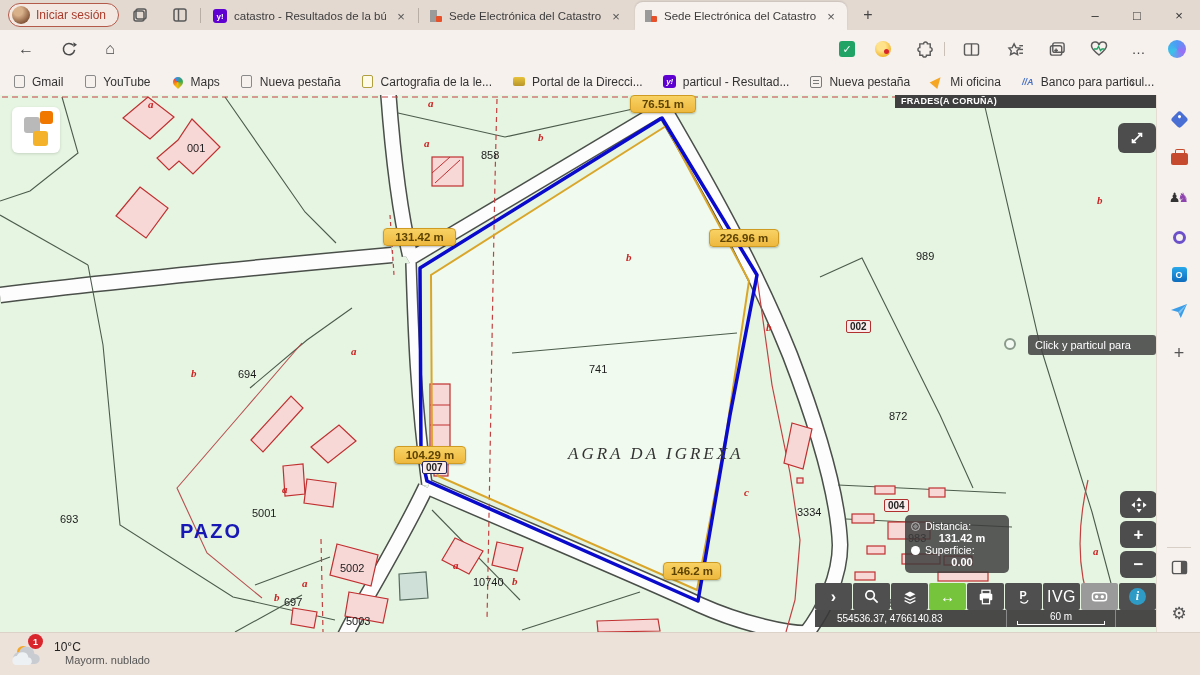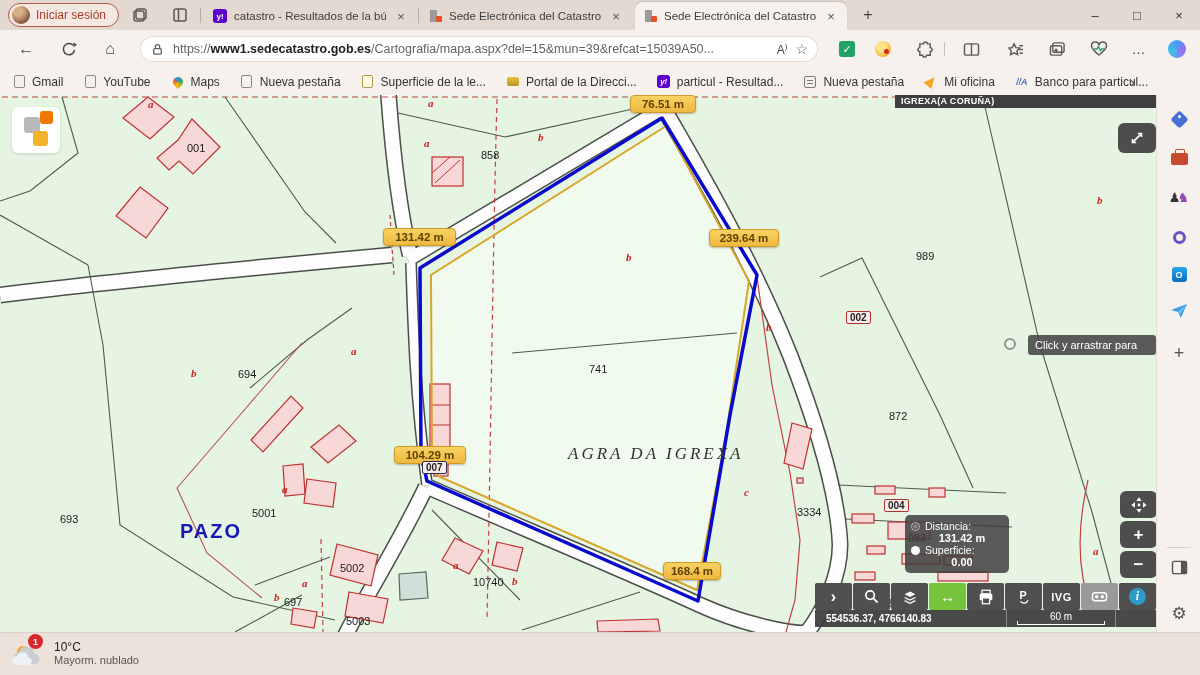--- a/index.html
+++ b/index.html
@@ -192,15 +192,6 @@
     </div>
     <div class="nav-ic" style="left:98px;">⌂</div>
 
-    <div id="addrfield">
-      <svg width="15" height="15" viewBox="0 0 16 16">
-          <rect x="4" y="7" width="8" height="6" rx="1" stroke="#5f6368" fill="none" stroke-width="1.4"></rect>
-          <path d="M5.7 7 V5 a2.3 2.3 0 0 1 4.6 0 V7" stroke="#5f6368" fill="none" stroke-width="1.4"></path>
-        </svg>
-      <span class="url"><span>https://</span><b>www1.sedecatastro.gob.es</b><span>/Cartografia/mapa.aspx?del=15&amp;mun=39&amp;refcat=15039A50...</span></span>
-      <span class="readaloud"><span>A</span><sup>)</sup></span>
-      <span class="fstar">☆</span>
-    </div>
 
     <div class="ext" style="left:836px;">
         <span class="ext-check">✓</span>

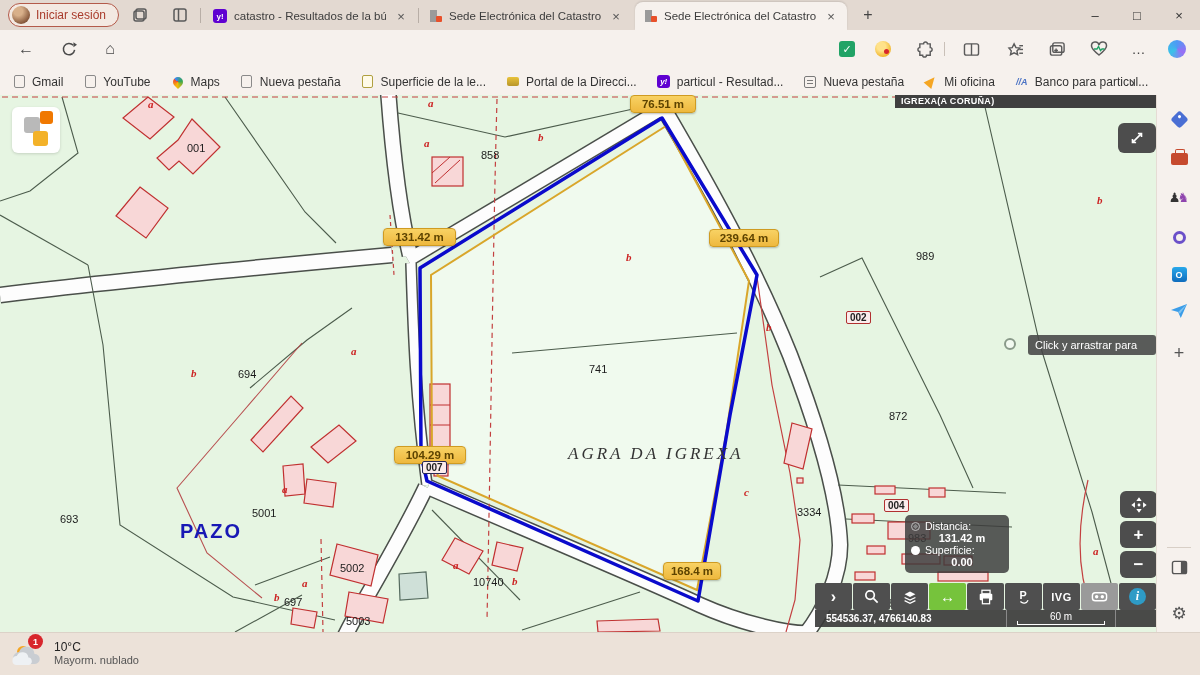--- a/index.html
+++ b/index.html
@@ -270,7 +270,7 @@
         <span class="bi">
           <i class="bi-dict"></i>
         </span>
-        <span class="lbl">Superficie de la le...</span>
+        <span class="lbl">Cartografia de la le...</span>
       </div>
     <div class="bm">
         <span class="bi">

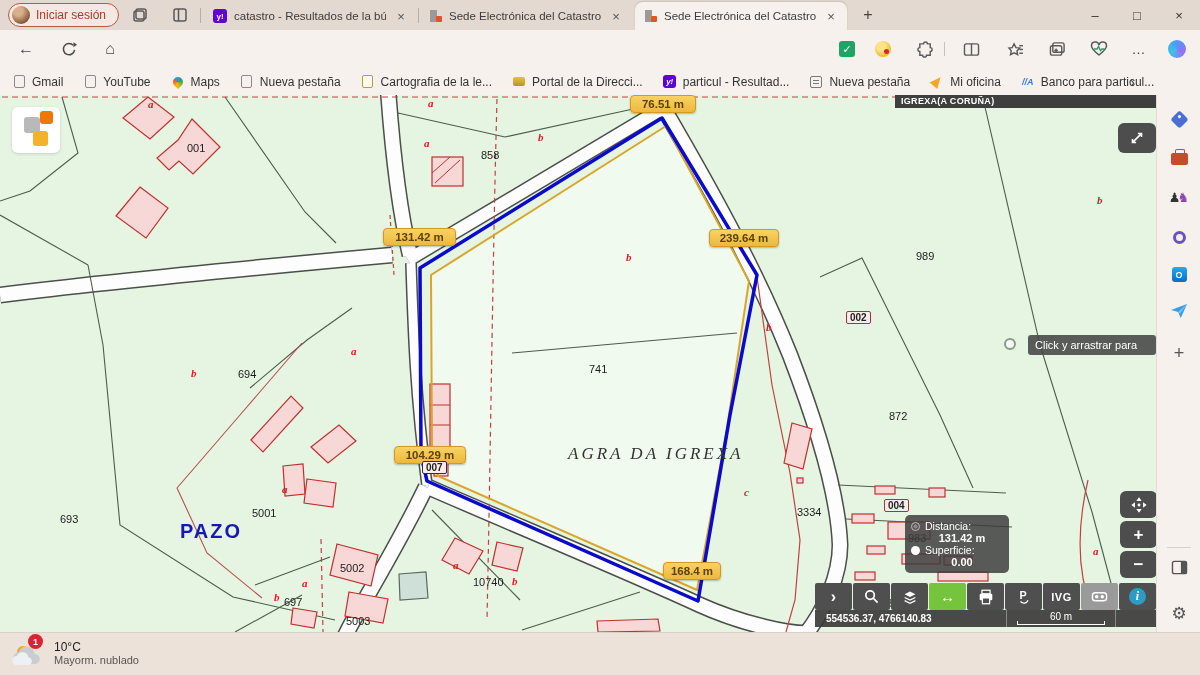--- a/index.html
+++ b/index.html
@@ -448,7 +448,7 @@
       <i style="left:28px;top:4px;width:13px;height:13px;background:#f07800;"></i>
       <i style="left:21px;top:24px;width:15px;height:15px;background:#f3b229;"></i>
     </div>
-    <div class="abs frades">IGREXA(A CORUÑA)</div>
+    <div class="abs frades">FRADES(A CORUÑA)</div>
     <div class="abs fullscreen">
       <svg width="18" height="18" viewBox="0 0 20 20">
           <path d="M6 14 L14 6 M11 5 H15 V9 M9 15 H5 V11" stroke="#fff" fill="none" stroke-width="1.8"></path>

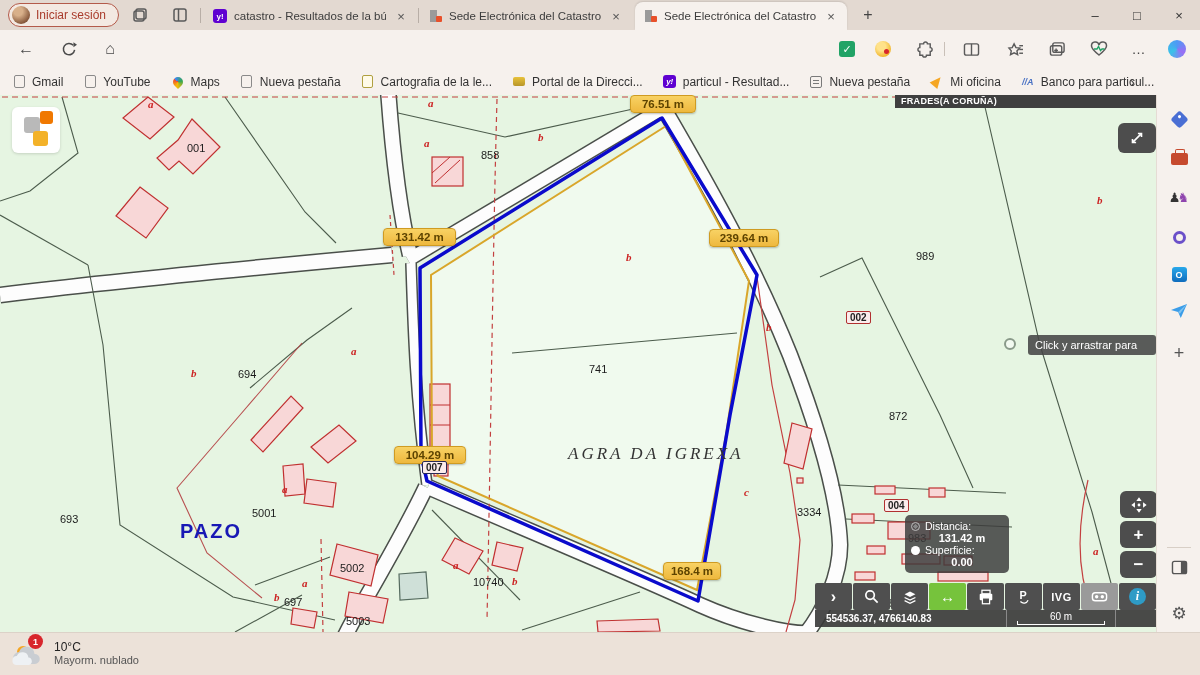--- a/index.html
+++ b/index.html
@@ -457,7 +457,7 @@
 
     <div class="abs mlabel" style="left:630px;top:0;width:66px;">76.51 m</div>
     <div class="abs mlabel" style="left:383px;top:133px;width:73px;">131.42 m</div>
-    <div class="abs mlabel" style="left:709px;top:134px;width:70px;">239.64 m</div>
+    <div class="abs mlabel" style="left:709px;top:134px;width:70px;">226.96 m</div>
     <div class="abs mlabel" style="left:394px;top:351px;width:72px;">104.29 m</div>
     <div class="abs mlabel" style="left:663px;top:467px;width:58px;">168.4 m</div>
 

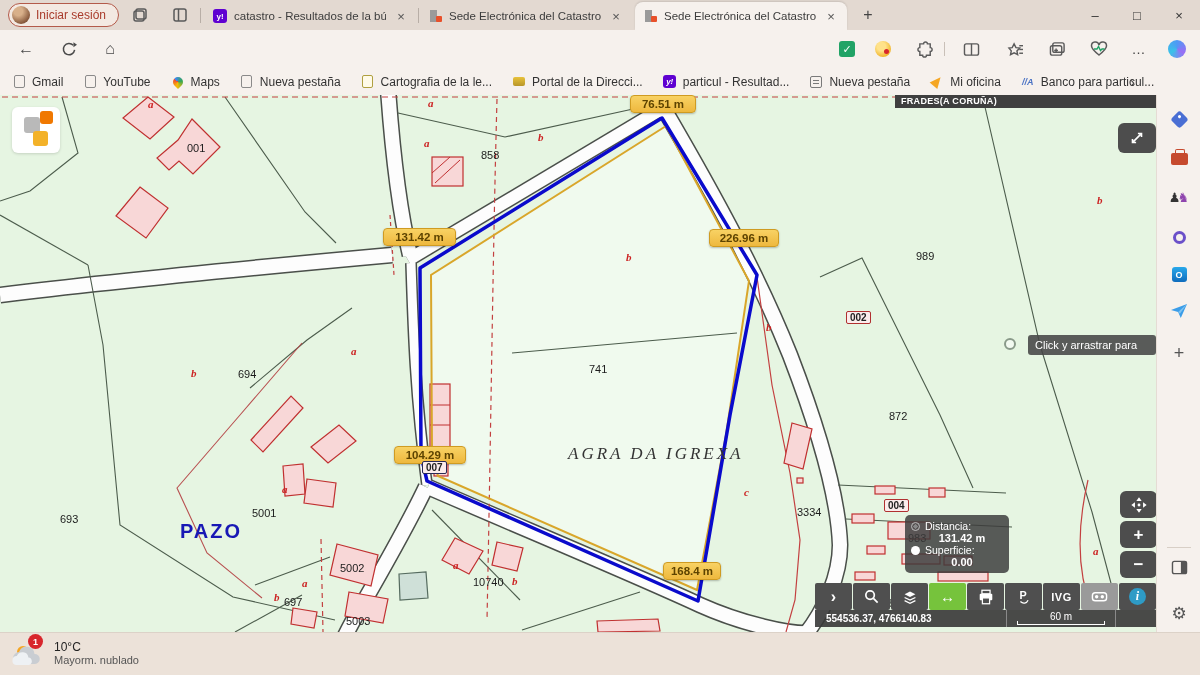--- a/index.html
+++ b/index.html
@@ -461,7 +461,7 @@
     <div class="abs mlabel" style="left:394px;top:351px;width:72px;">104.29 m</div>
     <div class="abs mlabel" style="left:663px;top:467px;width:58px;">168.4 m</div>
 
-    <div class="abs boxlabel" style="left:846px;top:216px;">002</div>
+    <div class="abs boxlabel" style="left:846px;top:225px;">002</div>
     <div class="abs boxlabel" style="left:884px;top:404px;">004</div>
     <div class="abs boxlabel b007" style="left:422px;top:366px;">007</div>
 

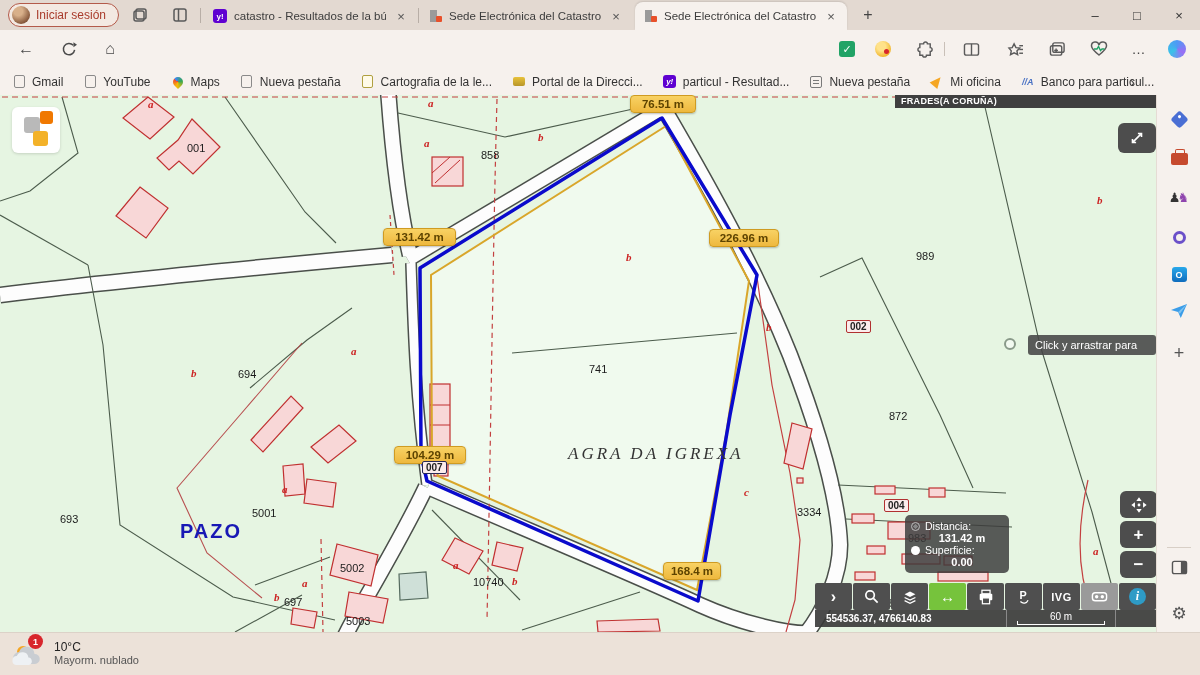--- a/index.html
+++ b/index.html
@@ -466,7 +466,7 @@
     <div class="abs boxlabel b007" style="left:422px;top:366px;">007</div>
 
     <div class="abs drag-circle"></div>
-    <div class="abs drag-tip">Click y arrastrar para</div>
+    <div class="abs drag-tip">Click y particul para</div>
 
     <div class="abs measure-panel">
       <div class="mp-row">

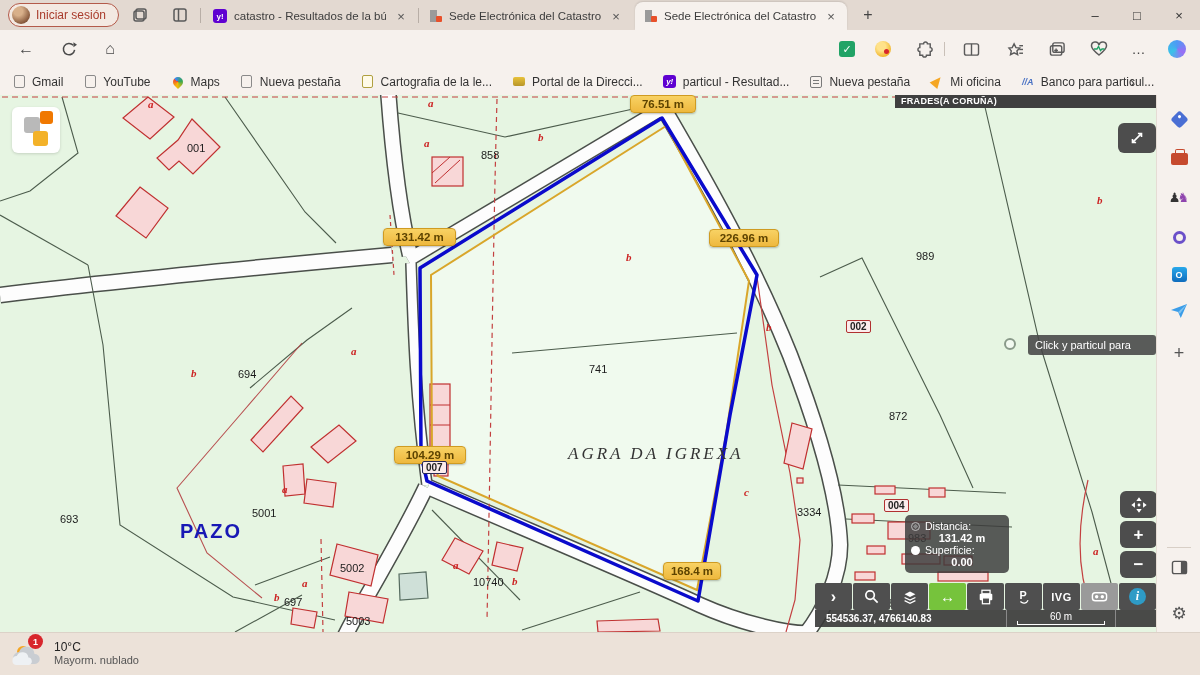--- a/index.html
+++ b/index.html
@@ -459,7 +459,7 @@
     <div class="abs mlabel" style="left:383px;top:133px;width:73px;">131.42 m</div>
     <div class="abs mlabel" style="left:709px;top:134px;width:70px;">226.96 m</div>
     <div class="abs mlabel" style="left:394px;top:351px;width:72px;">104.29 m</div>
-    <div class="abs mlabel" style="left:663px;top:467px;width:58px;">168.4 m</div>
+    <div class="abs mlabel" style="left:663px;top:467px;width:58px;">146.2 m</div>
 
     <div class="abs boxlabel" style="left:846px;top:225px;">002</div>
     <div class="abs boxlabel" style="left:884px;top:404px;">004</div>

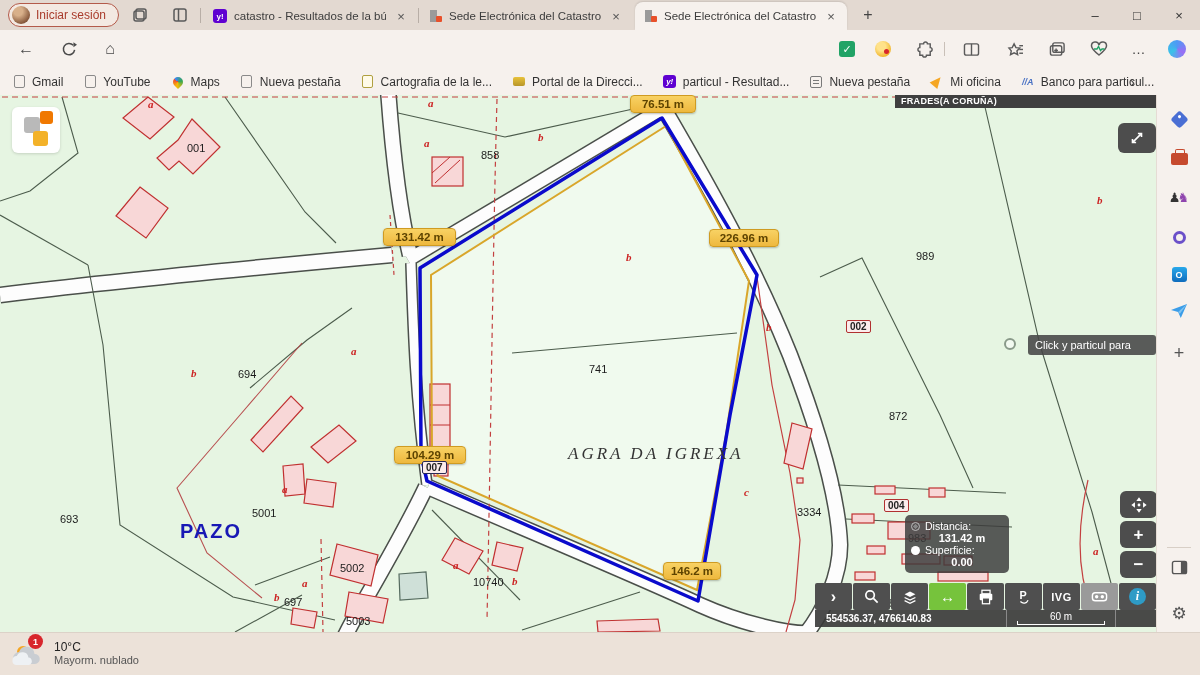--- a/index.html
+++ b/index.html
@@ -98,7 +98,7 @@
   .tbtn.light{background:#9a9a9a;}
   .tbtn .chev{font-size:16px;font-weight:bold;}
   .tbtn .meas{font-size:15px;font-weight:bold;}
-  .tbtn .ivg{font-size:11px;font-weight:bold;letter-spacing:.5px;}
+  .tbtn .ivg{font-size:16px;font-weight:normal;letter-spacing:.5px;}
   .infoc{width:17px;height:17px;border-radius:50%;background:#2e9bc6;color:#fff;display:flex;align-items:center;justify-content:center;
     font-family:"Liberation Serif",serif;font-style:italic;font-weight:bold;font-size:12px;}
   #map-status{position:absolute;left:815px;top:515px;width:341px;height:17px;background:rgba(55,55,55,.9);

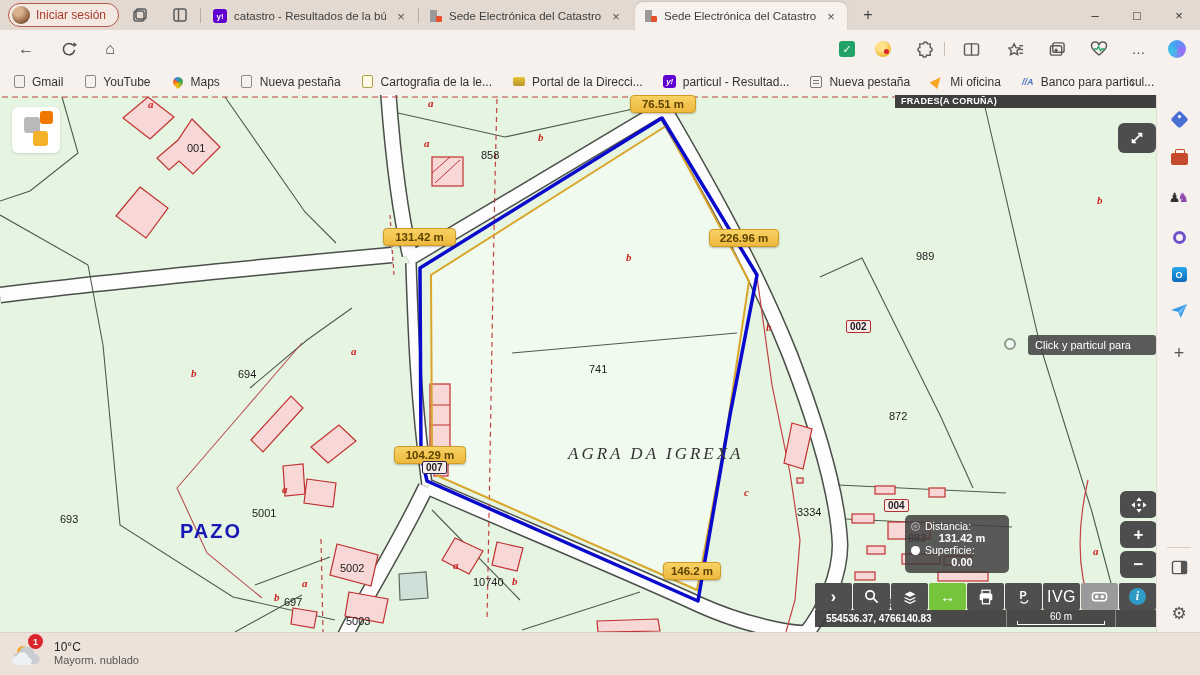--- a/index.html
+++ b/index.html
@@ -103,7 +103,7 @@
     font-family:"Liberation Serif",serif;font-style:italic;font-weight:bold;font-size:12px;}
   #map-status{position:absolute;left:815px;top:515px;width:341px;height:17px;background:rgba(55,55,55,.9);
     display:flex;color:#fff;font-size:10px;align-items:center;}
-  #map-status .coords{flex:1;padding-left:11px;font-weight:bold;}
+  #map-status .coords{flex:1;padding-left:22px;}
   #map-status .cell-sep{width:1px;height:17px;background:#8a8a8a;}
   .scalecell{width:108px;display:flex;flex-direction:column;align-items:center;justify-content:center;}
   .scalecell .txt{line-height:9px;}

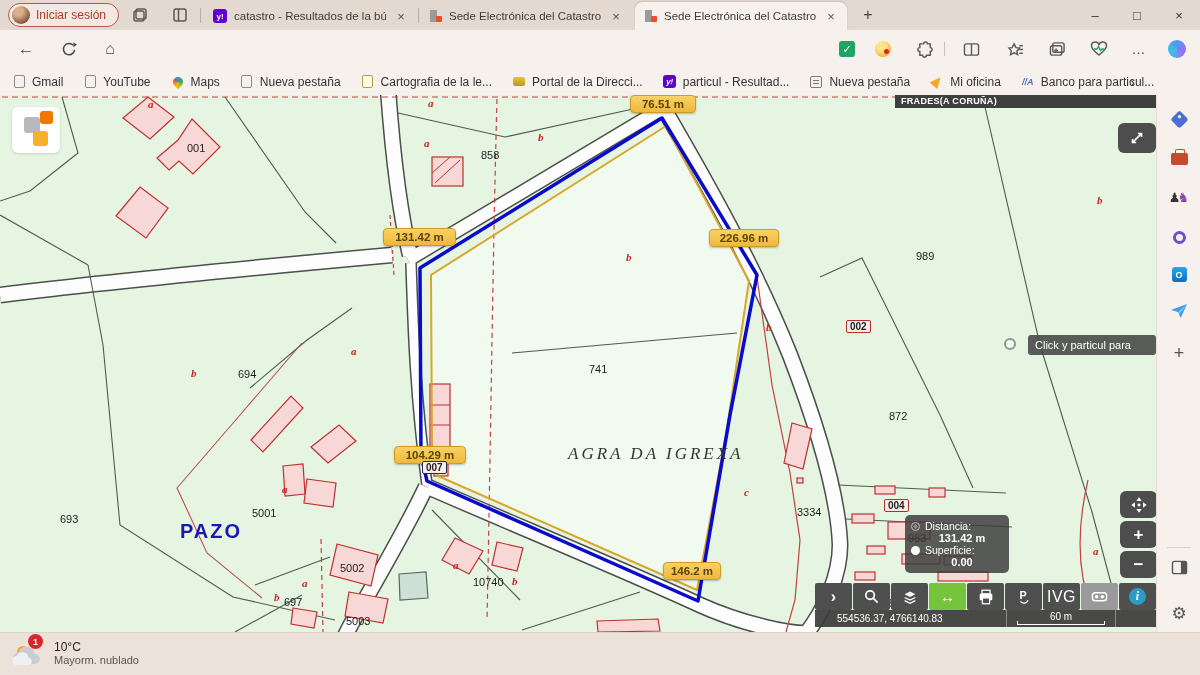--- a/index.html
+++ b/index.html
@@ -133,7 +133,7 @@
   .wbadge{position:absolute;left:18px;top:-4px;width:15px;height:15px;border-radius:50%;background:#d8262c;color:#fff;
     font-size:9px;font-weight:bold;display:flex;align-items:center;justify-content:center;z-index:2;}
   .wtxt .t1{font-size:12px;color:#222;}
-  .wtxt .t2{font-size:11px;color:#555;}
+  .wtxt .t2{font-size:11px;color:#555;margin-left:11px;}
 </style>
 </head>
 <body>

